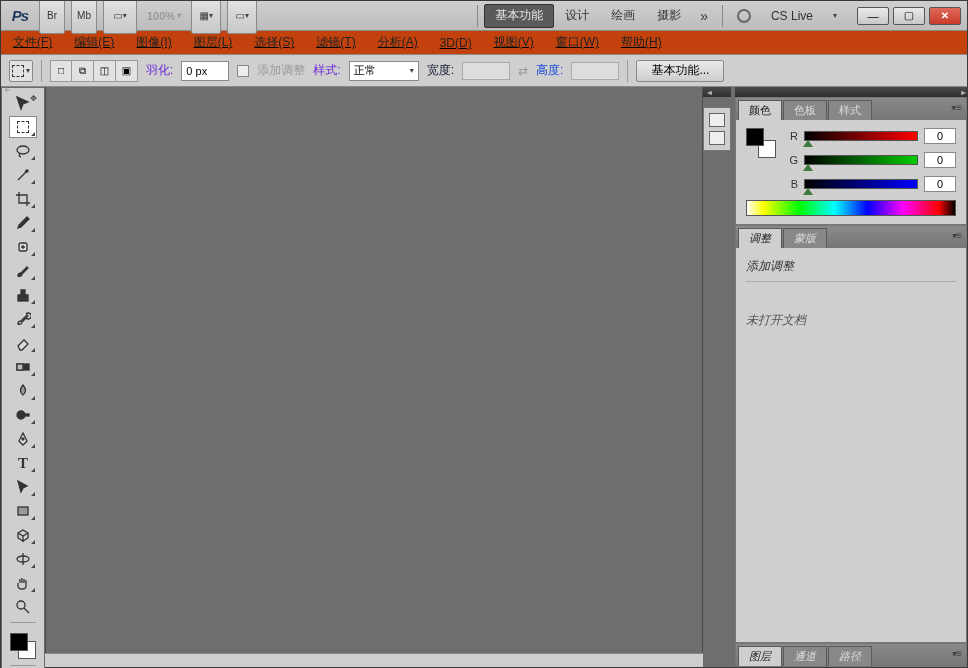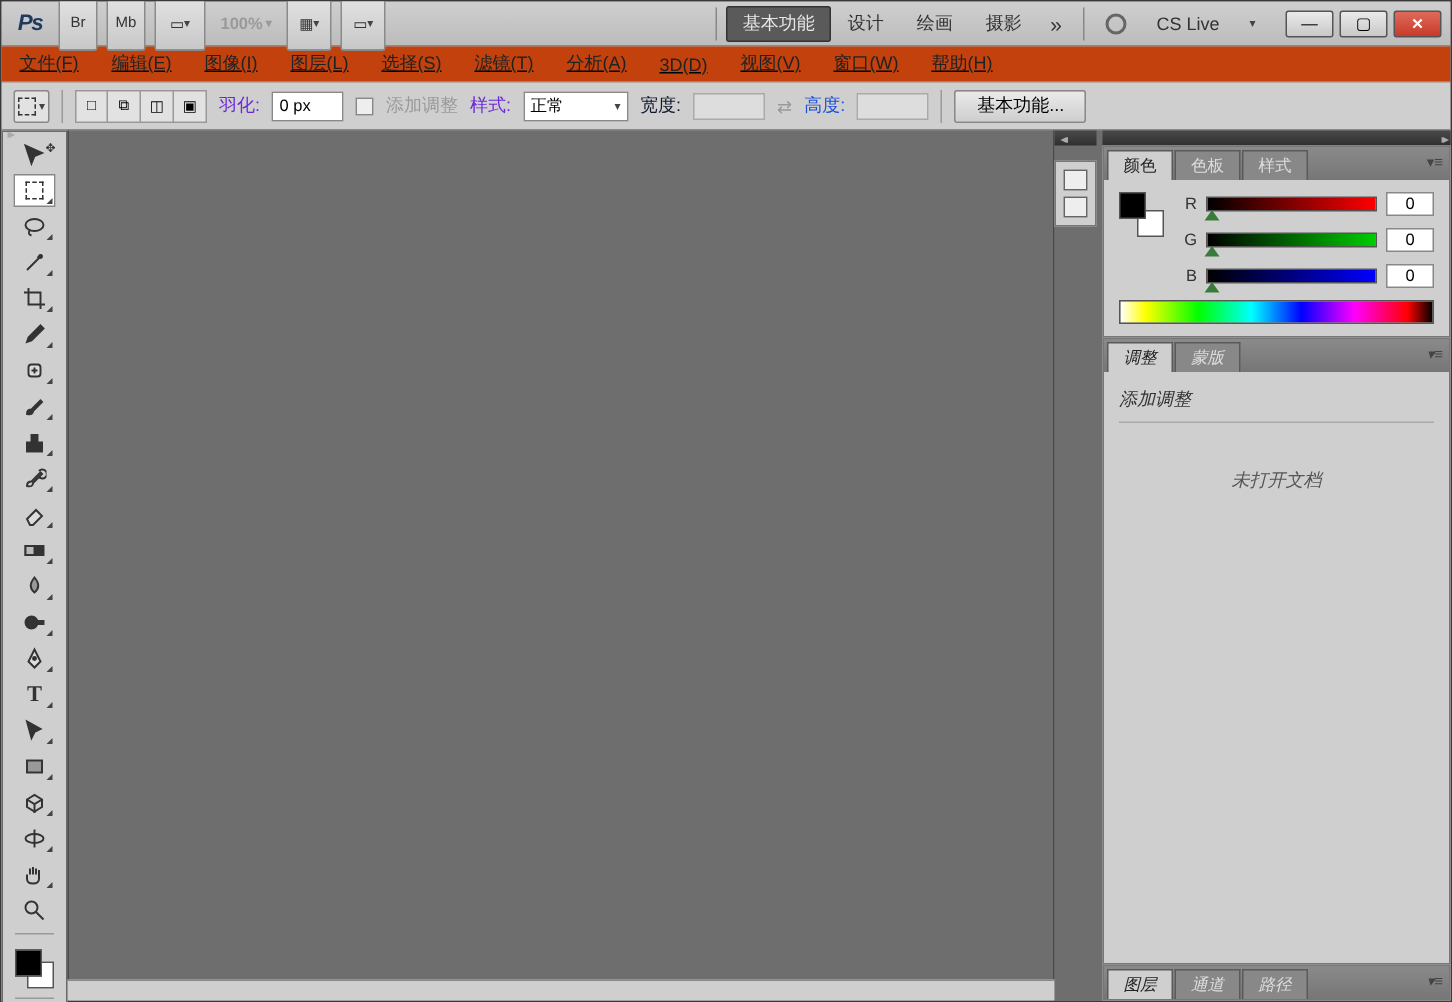--- a/index.html
+++ b/index.html
@@ -99,7 +99,7 @@
   .adjust-body{ padding:10px; font-size:12px; color:#333;}
   .adjust-body .title{ margin-bottom:6px;}
   .adjust-body .hr{ height:1px; background:#aaa; margin:6px 0 30px 0;}
-  .adjust-body .msg{ text-align:center; color:#555;}
+  .adjust-body .msg{ text-align:left; color:#555;}
 
   
   .layers-panel{ height:24px;}

